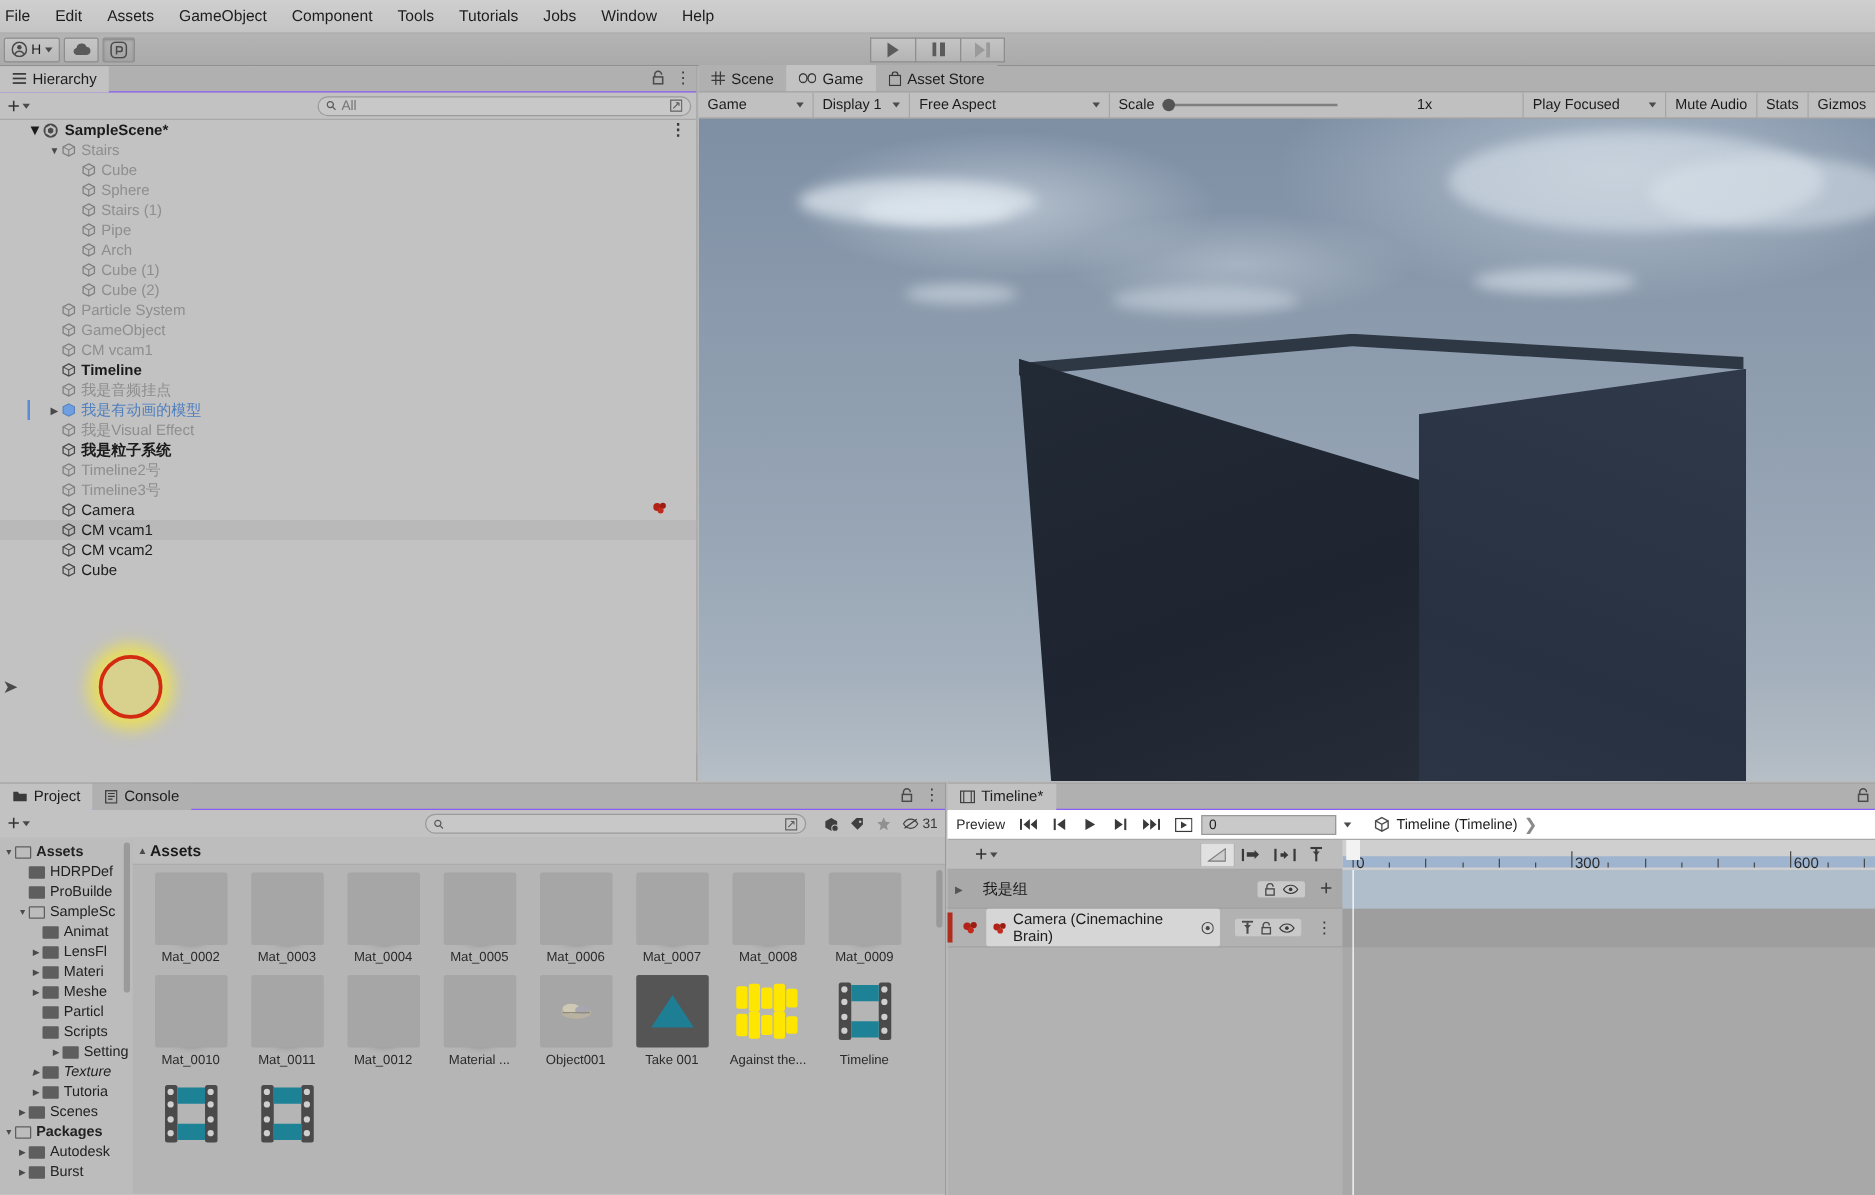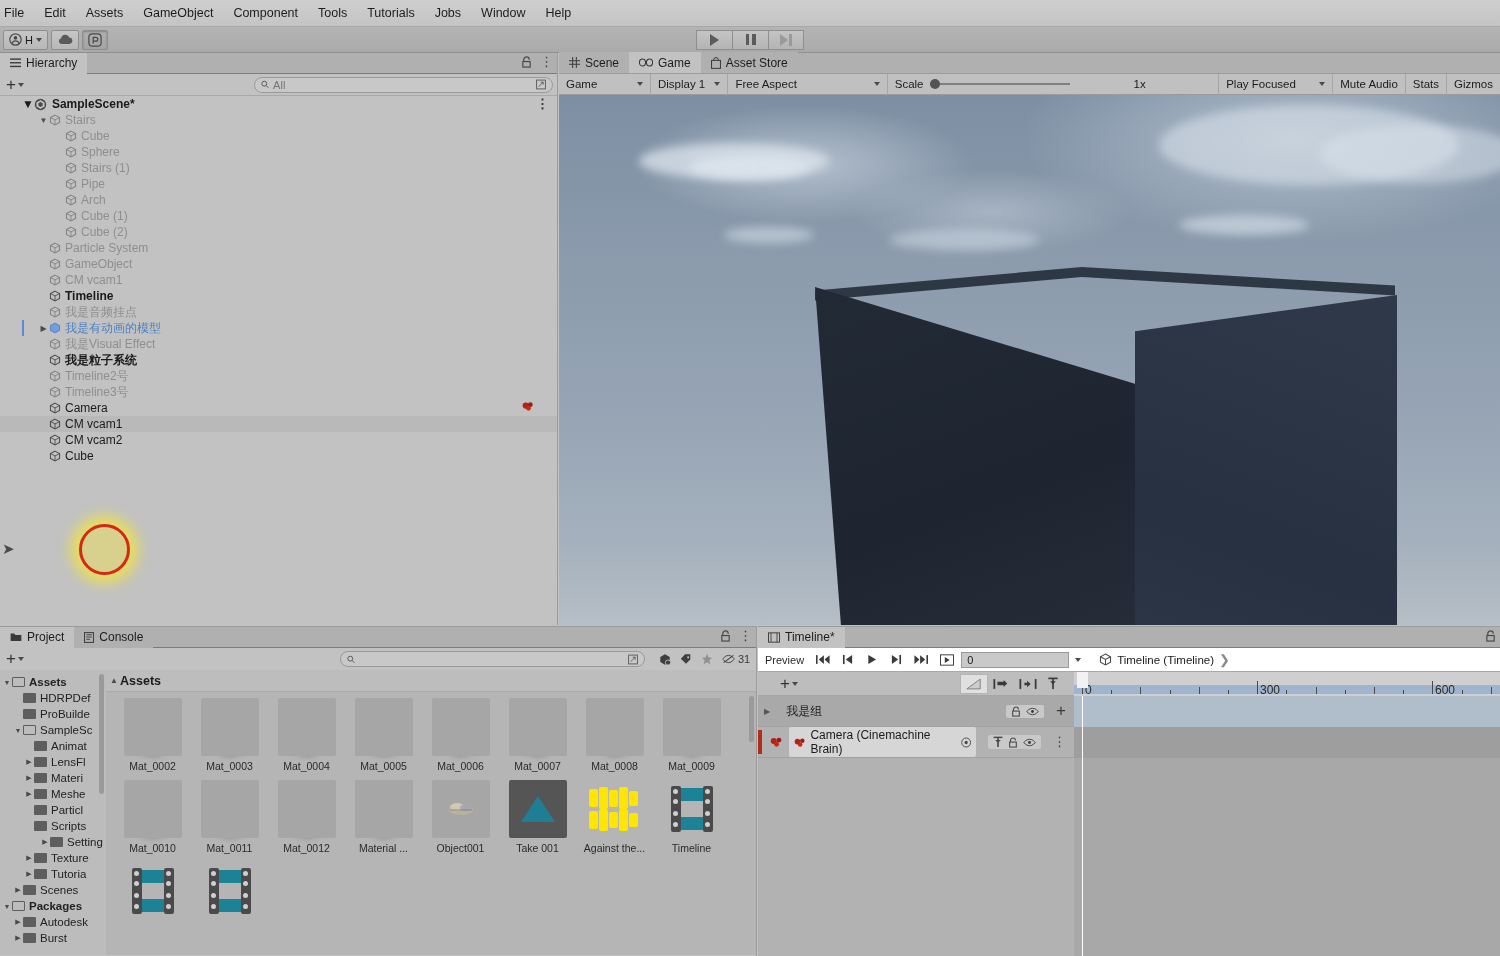--- a/index.html
+++ b/index.html
@@ -819,7 +819,7 @@
             </span>
             <span>Setting</span>
           </div>
-          <div class="trow" style="padding-left: 24px;">
+          <div class="trow" style="padding-left: 24px; font-style: italic;">
             <span class="tarrow">▶</span>
             <span class="folder">
               <i></i>

